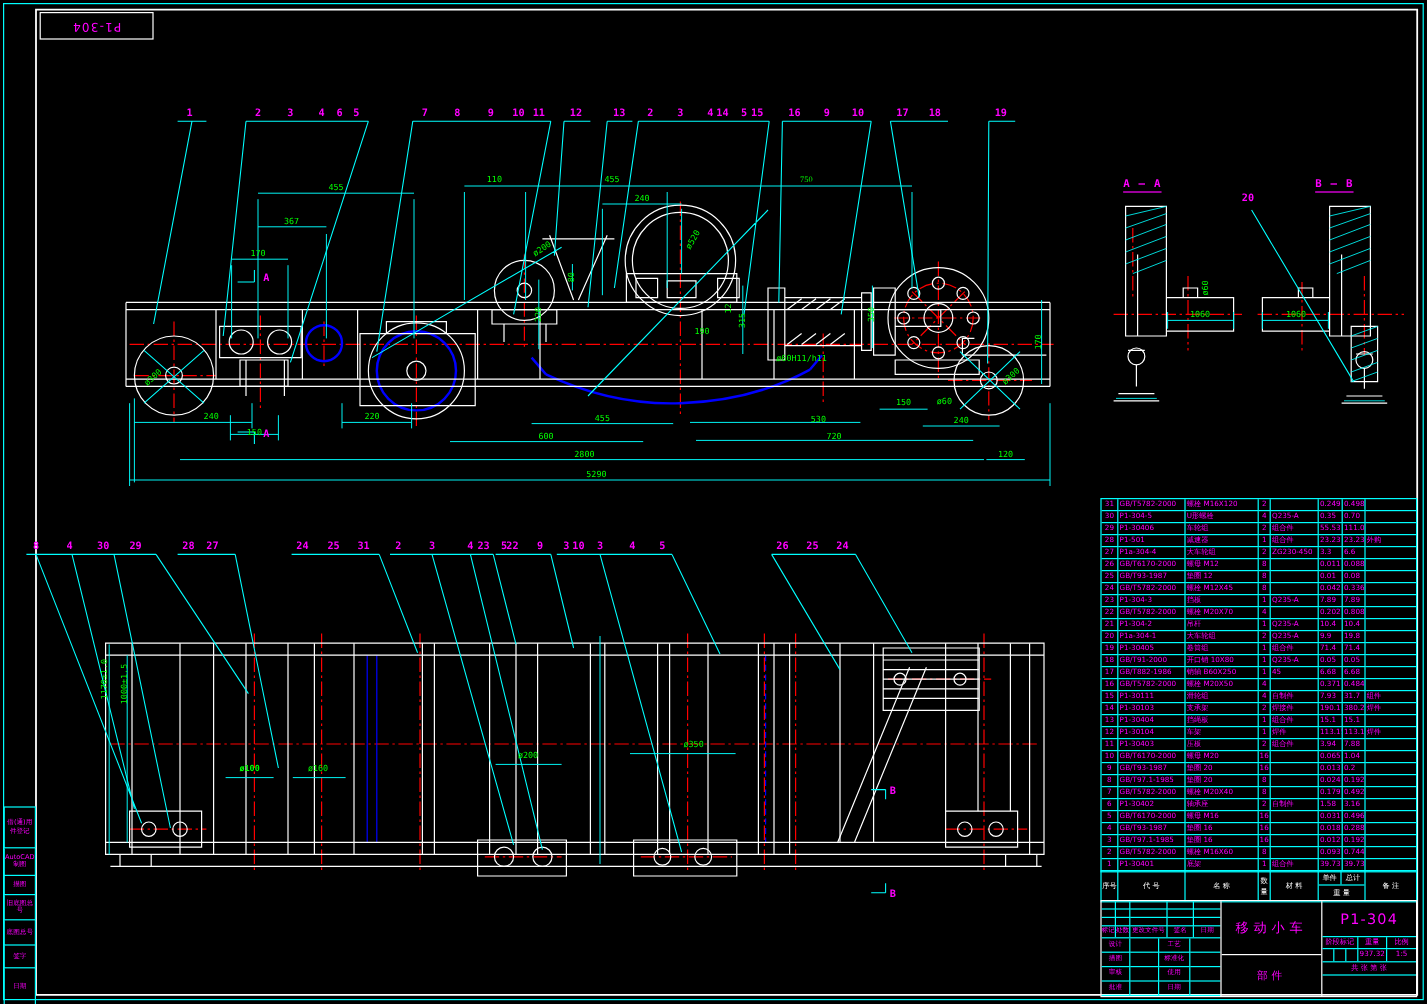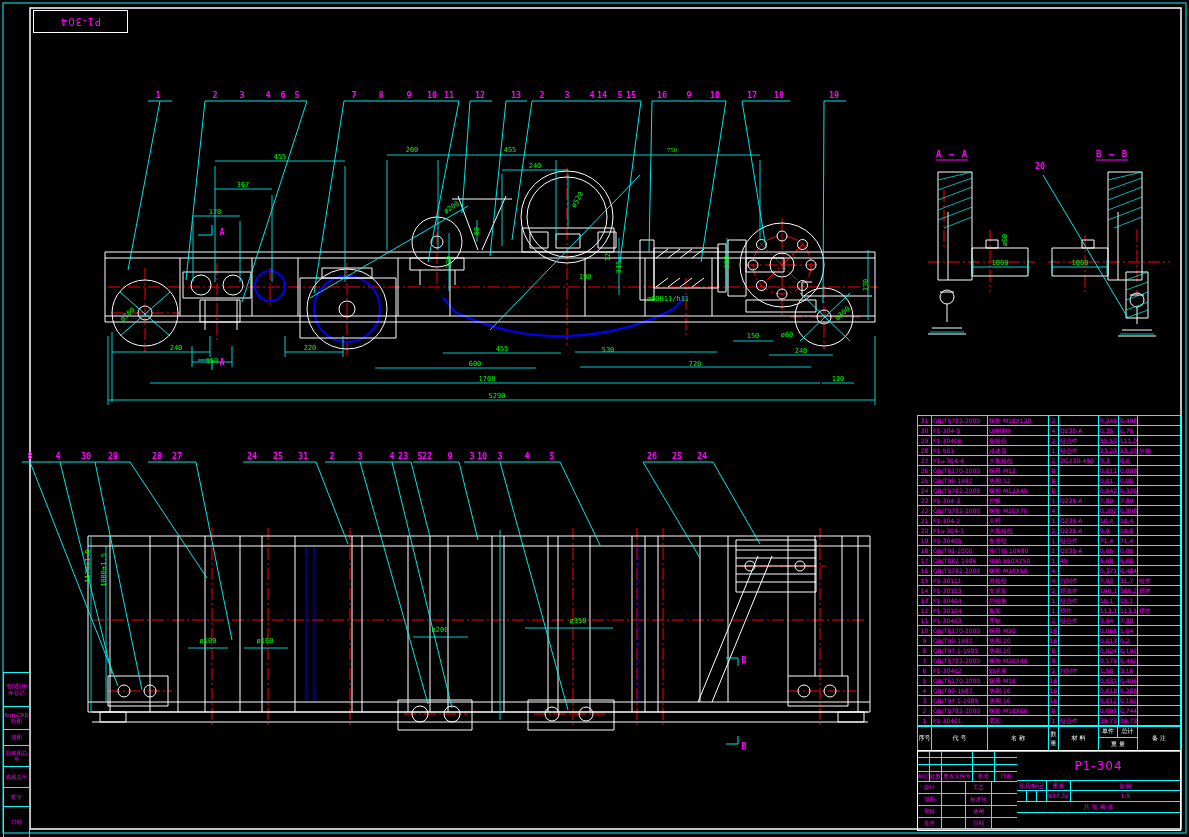--- a/index.html
+++ b/index.html
@@ -250,7 +250,7 @@
       <span class="lbl lg" style="left: 280px; top: 157px; transform: translate(-50%, -50%);">455</span>
       <span class="lbl lg" style="left: 243px; top: 185px; transform: translate(-50%, -50%);">367</span>
       <span class="lbl lg" style="left: 215px; top: 212px; transform: translate(-50%, -50%);">170</span>
-      <span class="lbl lg" style="left: 412px; top: 150px; transform: translate(-50%, -50%);">260</span>
+      <span class="lbl lg" style="left: 412px; top: 150px; transform: translate(-50%, -50%);">110</span>
       <span class="lbl lg" style="left: 510px; top: 150px; transform: translate(-50%, -50%);">455</span>
       <span class="lbl lg" style="left: 672px; top: 150px; transform: translate(-50%, -50%); font-family: Liberation Serif, serif;">750</span>
       <span class="lbl lg" style="left: 535px; top: 166px; transform: translate(-50%, -50%);">240</span>

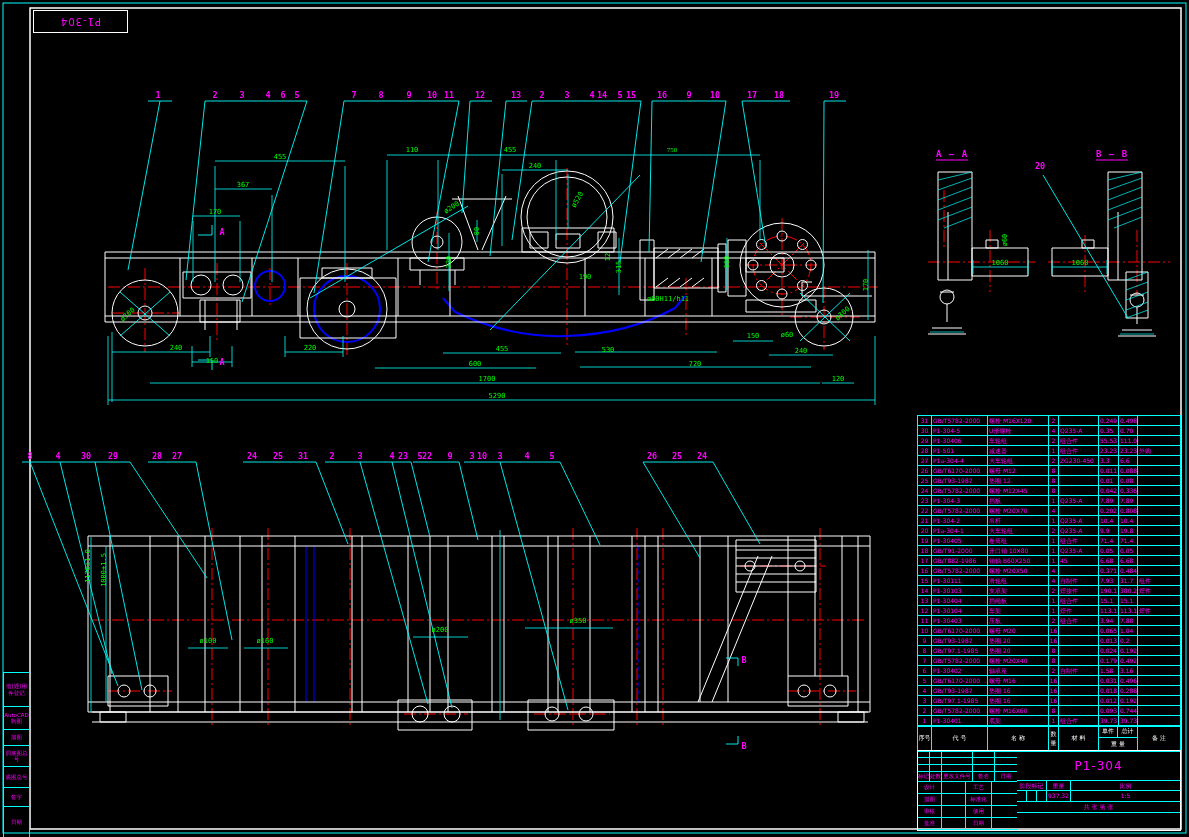--- a/index.html
+++ b/index.html
@@ -266,7 +266,7 @@
       <span class="lbl lg" style="left: 753px; top: 336px; transform: translate(-50%, -50%);">150</span>
       <span class="lbl lg" style="left: 787px; top: 335px; transform: translate(-50%, -50%);">ø60</span>
       <span class="lbl lg" style="left: 801px; top: 351px; transform: translate(-50%, -50%);">240</span>
-      <span class="lbl lg" style="left: 608px; top: 350px; transform: translate(-50%, -50%); text-align: right;">530</span>
+      <span class="lbl lg" style="left: 682px; top: 350px; transform: translate(-50%, -50%); text-align: right;">530</span>
       <span class="lbl lg" style="left: 695px; top: 364px; transform: translate(-50%, -50%);">720</span>
       <span class="lbl lg" style="left: 838px; top: 379px; transform: translate(-50%, -50%);">120</span>
       <span class="lbl lg" style="left: 866px; top: 285px; transform: translate(-50%, -50%) rotate(-90deg);">170</span>

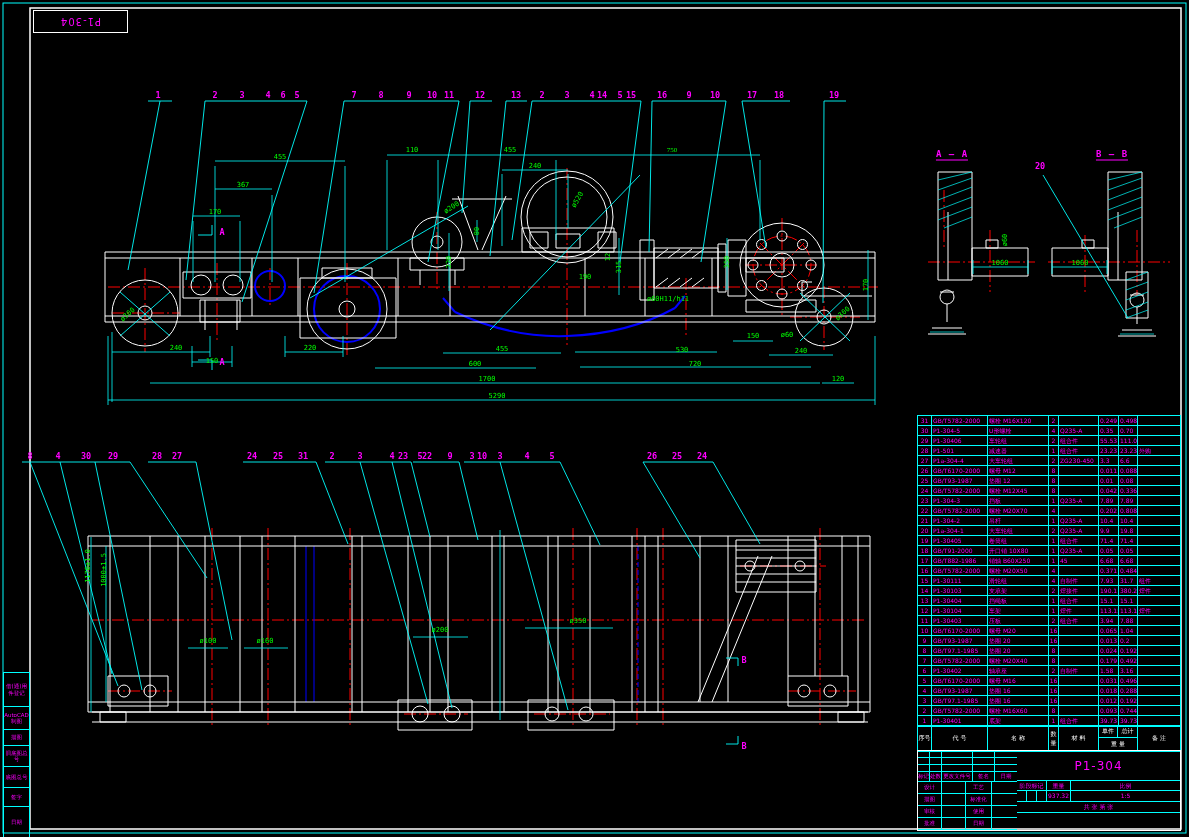--- a/index.html
+++ b/index.html
@@ -276,7 +276,7 @@
       <span class="lbl lg" style="left: 212px; top: 361px; transform: translate(-50%, -50%);">150</span>
       <span class="lbl lg" style="left: 310px; top: 348px; transform: translate(-50%, -50%);">220</span>
       <span class="lbl lg" style="left: 502px; top: 349px; transform: translate(-50%, -50%);">455</span>
-      <span class="lbl lg" style="left: 475px; top: 364px; transform: translate(-50%, -50%);">600</span>
+      <span class="lbl lg" style="left: 455px; top: 364px; transform: translate(-50%, -50%);">600</span>
       <span class="lbl lg" style="left: 487px; top: 379px; transform: translate(-50%, -50%);">1700</span>
       <span class="lbl lg" style="left: 497px; top: 396px; transform: translate(-50%, -50%);">5290</span>
       <span class="lbl lg" style="left: 1000px; top: 263px; transform: translate(-50%, -50%);">1060</span>

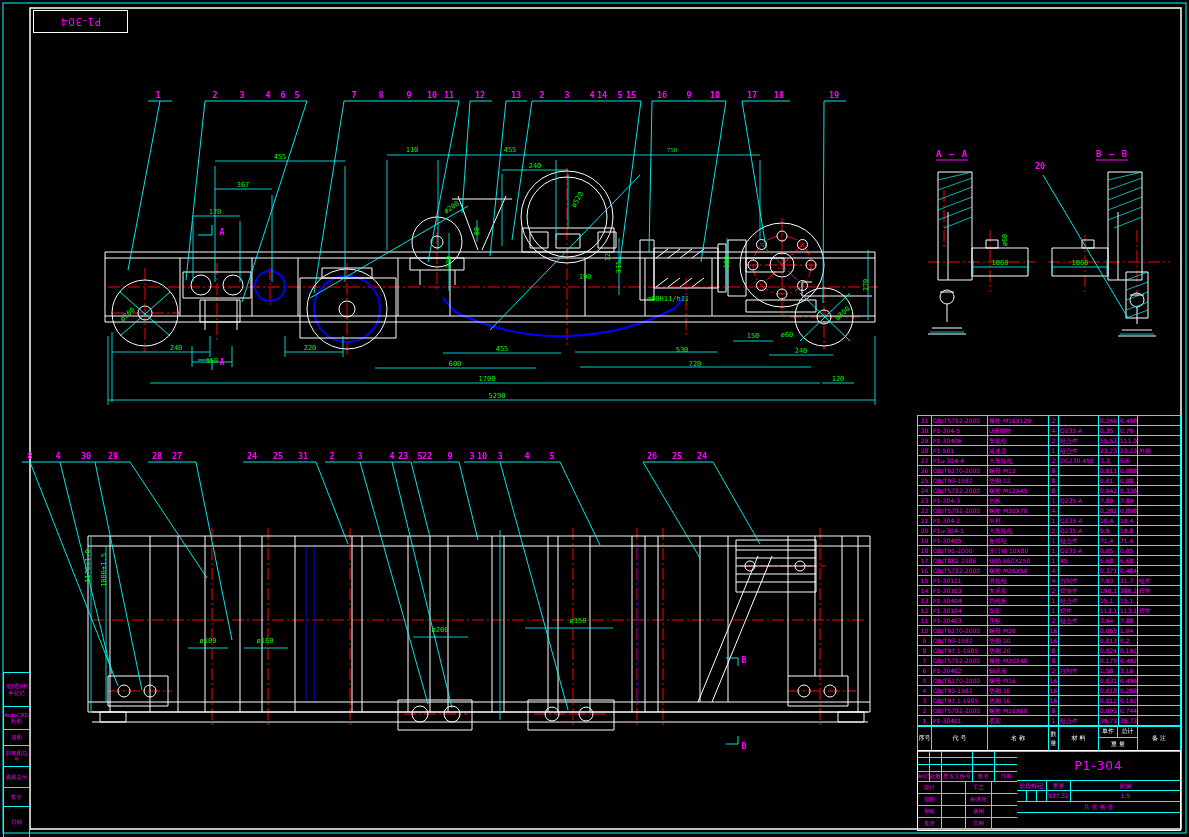--- a/index.html
+++ b/index.html
@@ -277,7 +277,7 @@
       <span class="lbl lg" style="left: 310px; top: 348px; transform: translate(-50%, -50%);">220</span>
       <span class="lbl lg" style="left: 502px; top: 349px; transform: translate(-50%, -50%);">455</span>
       <span class="lbl lg" style="left: 455px; top: 364px; transform: translate(-50%, -50%);">600</span>
-      <span class="lbl lg" style="left: 487px; top: 379px; transform: translate(-50%, -50%);">1700</span>
+      <span class="lbl lg" style="left: 487px; top: 379px; transform: translate(-50%, -50%);">2800</span>
       <span class="lbl lg" style="left: 497px; top: 396px; transform: translate(-50%, -50%);">5290</span>
       <span class="lbl lg" style="left: 1000px; top: 263px; transform: translate(-50%, -50%);">1060</span>
       <span class="lbl lg" style="left: 1005px; top: 240px; transform: translate(-50%, -50%) rotate(-90deg);">ø60</span>

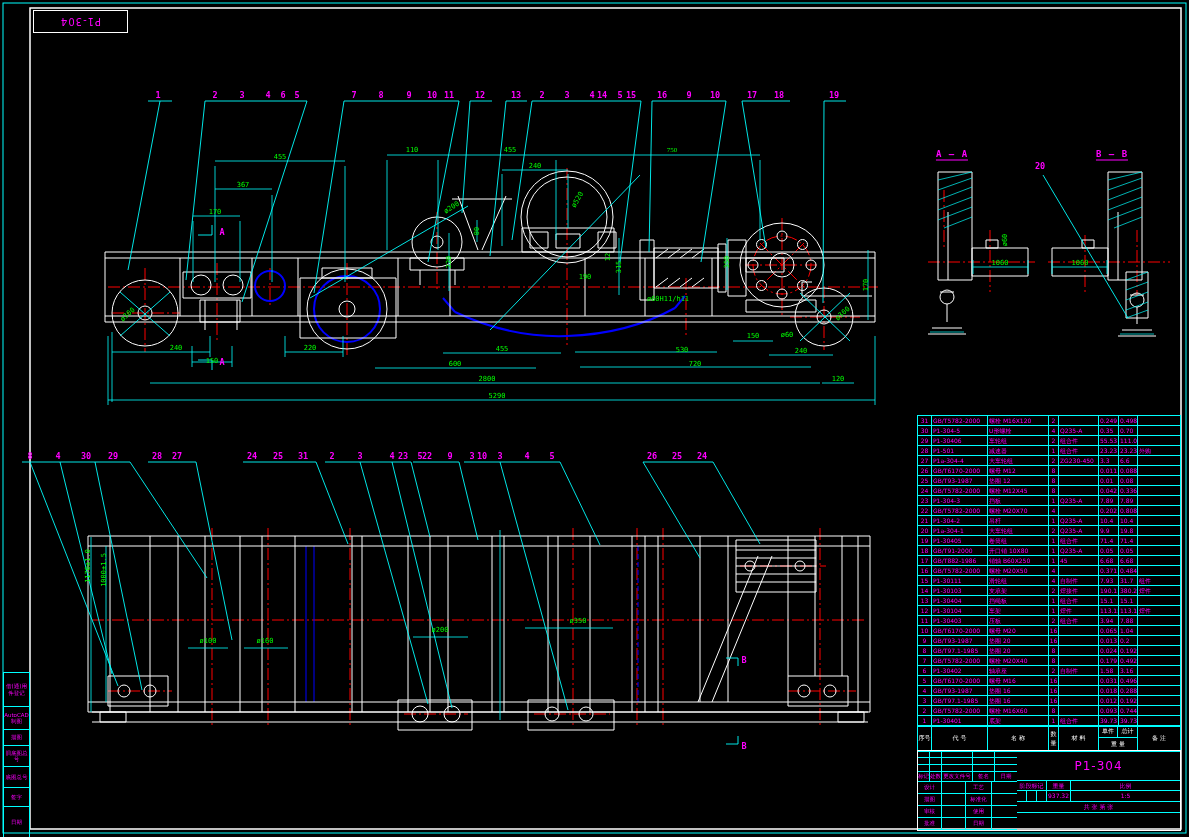--- a/index.html
+++ b/index.html
@@ -282,7 +282,7 @@
       <span class="lbl lg" style="left: 1000px; top: 263px; transform: translate(-50%, -50%);">1060</span>
       <span class="lbl lg" style="left: 1005px; top: 240px; transform: translate(-50%, -50%) rotate(-90deg);">ø60</span>
       <span class="lbl lg" style="left: 1080px; top: 263px; transform: translate(-50%, -50%);">1060</span>
-      <span class="lbl lg" style="left: 208px; top: 641px; transform: translate(-50%, -50%);">ø100</span>
+      <span class="lbl lg" style="left: 208px; top: 641px; transform: translate(-50%, -50%); font-weight: bold;">ø100</span>
       <span class="lbl lg" style="left: 265px; top: 641px; transform: translate(-50%, -50%);">ø160</span>
       <span class="lbl lg" style="left: 440px; top: 630px; transform: translate(-50%, -50%);">ø200</span>
       <span class="lbl lg" style="left: 566px; top: 621px; transform: translate(-50%, -50%); padding-left: 24px;">ø350</span>

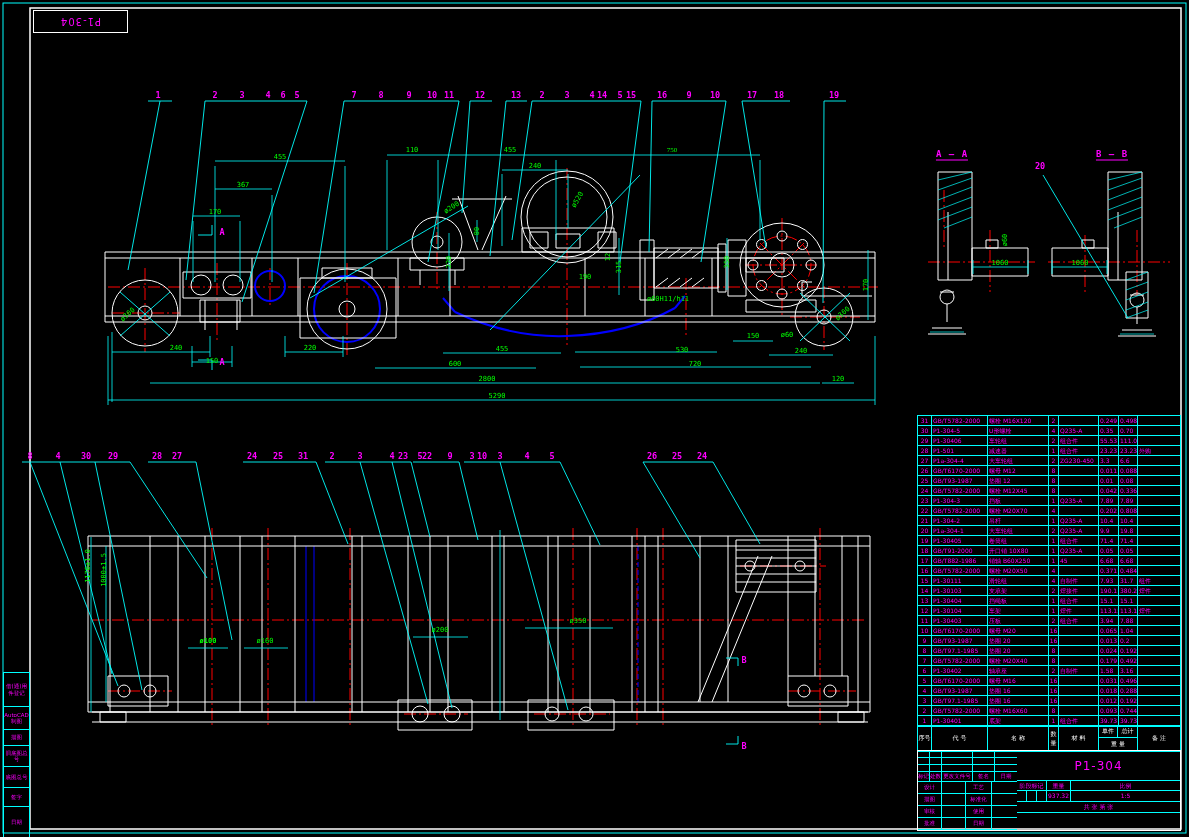--- a/index.html
+++ b/index.html
@@ -691,6 +691,10 @@
           </div>
     </div>
   </div>
+  <div class="midzone">
+    <div class="tbtitle">移动小车</div>
+    <div class="tbsub">部件</div>
+  </div>
   <div class="rightzone">
     <div class="dno">P1-304</div>
     <div class="stagehead">

